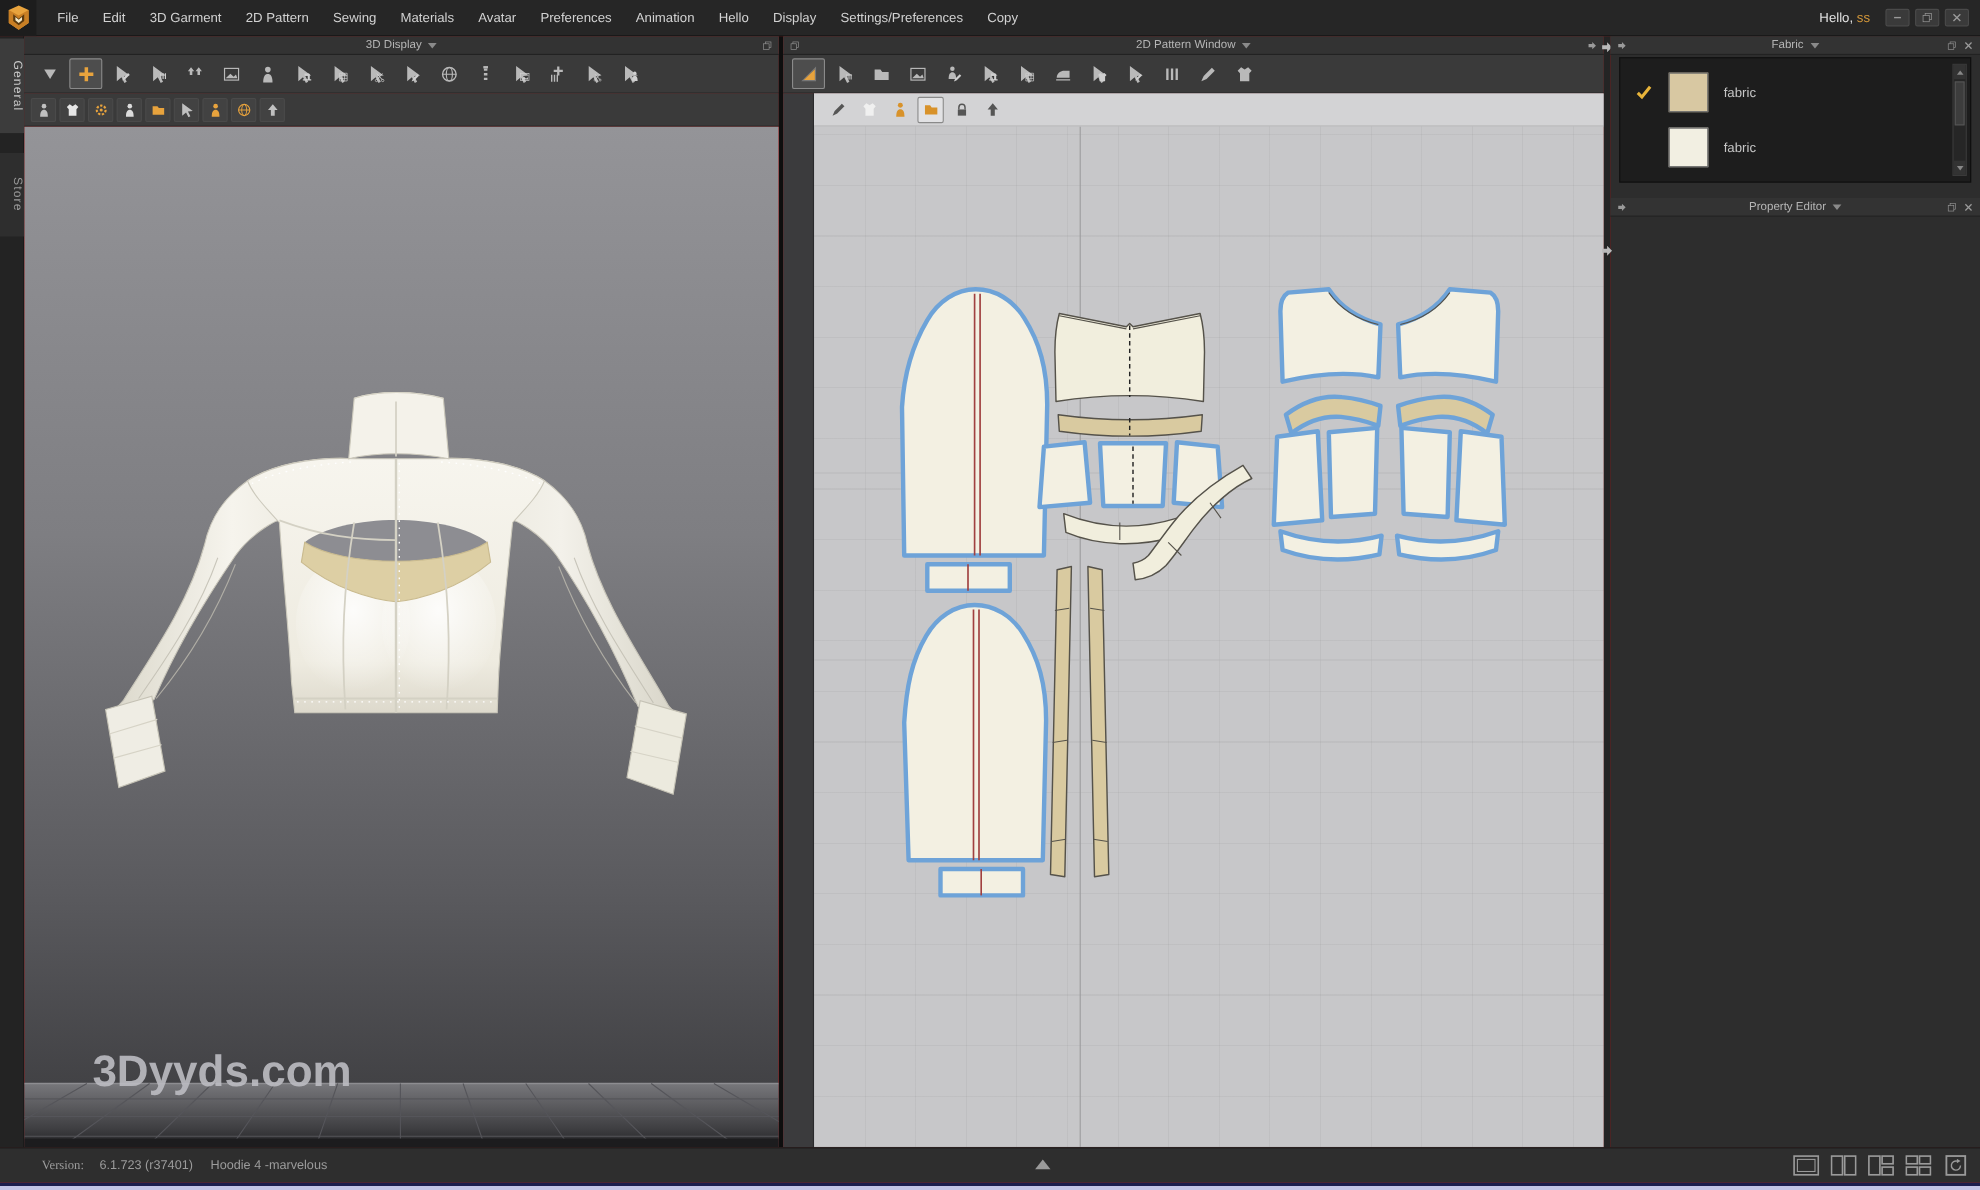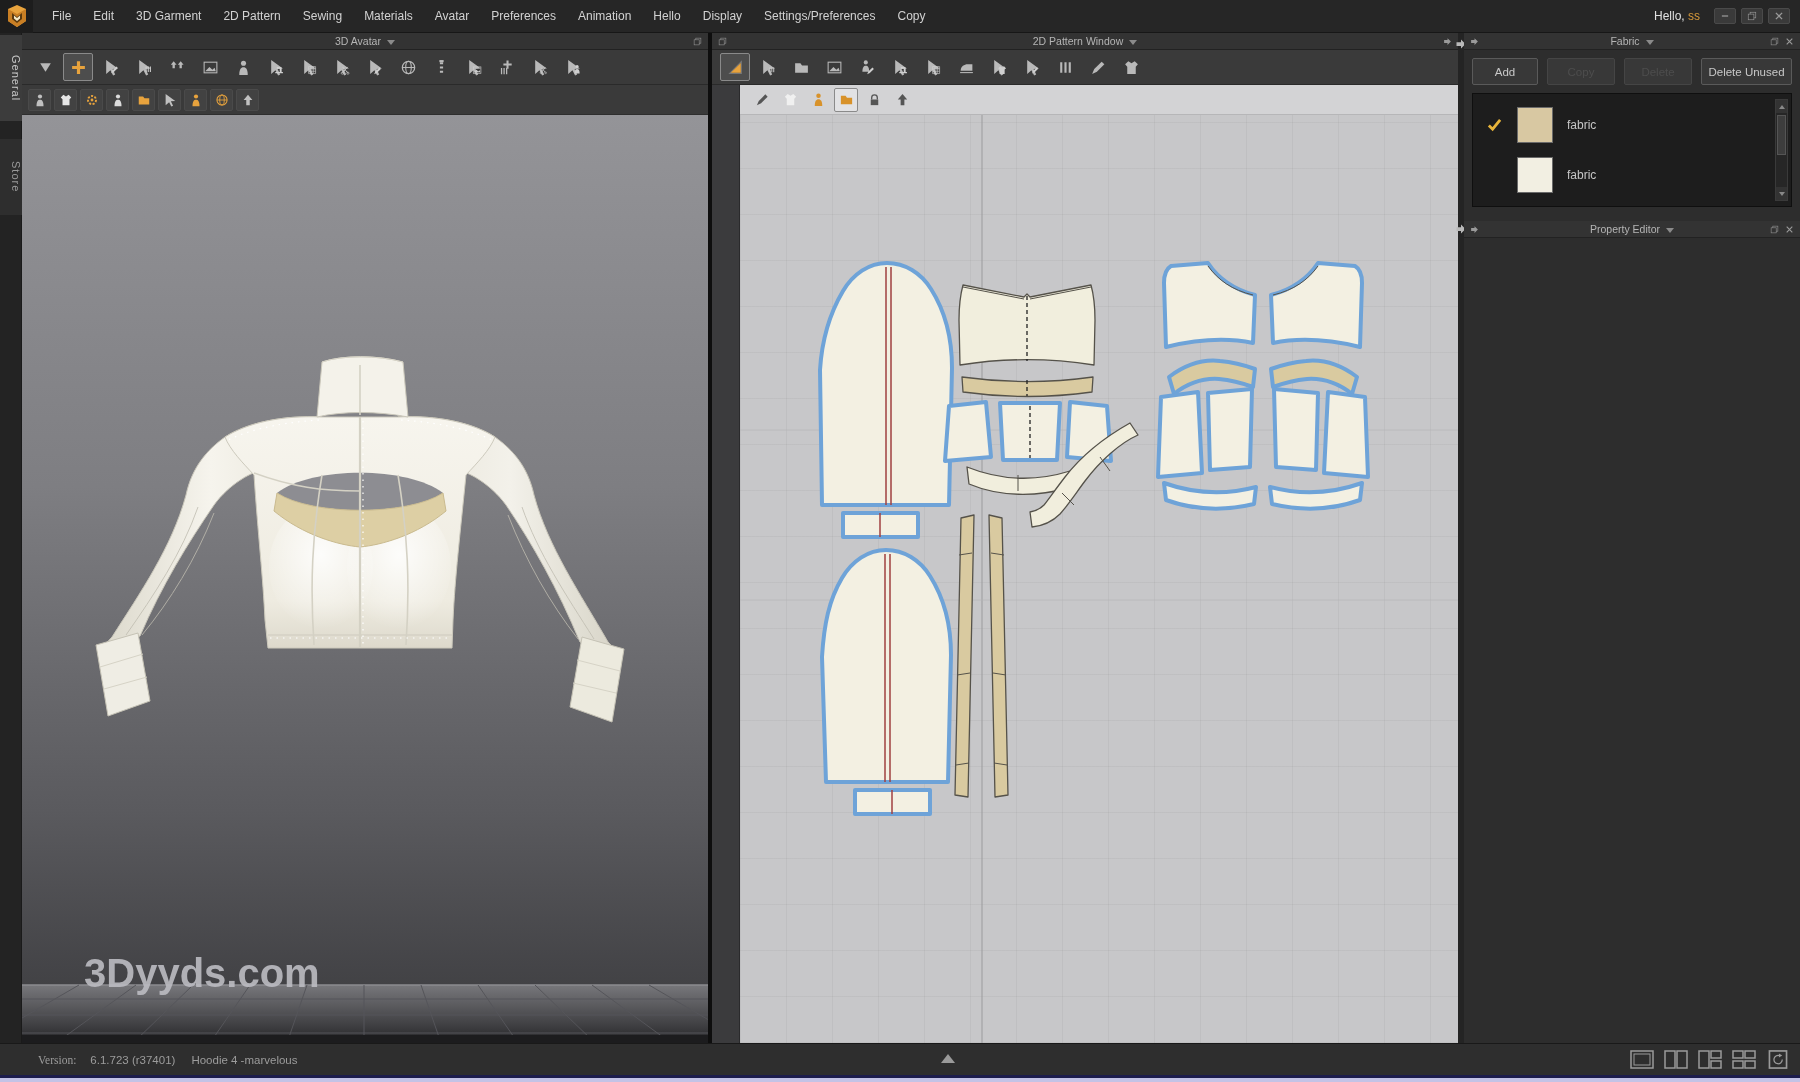--- a/index.html
+++ b/index.html
@@ -278,7 +278,7 @@
 
     <div class="panel panel-3d">
       <div class="ptitle">
-        <span class="tcenter"><span>3D Avatar</span><span class="caret"></span></span>
+        <span class="tcenter"><span>3D Display</span><span class="caret"></span></span>
         <span class="tright">
             <svg>
               <use href="#i-float"></use>

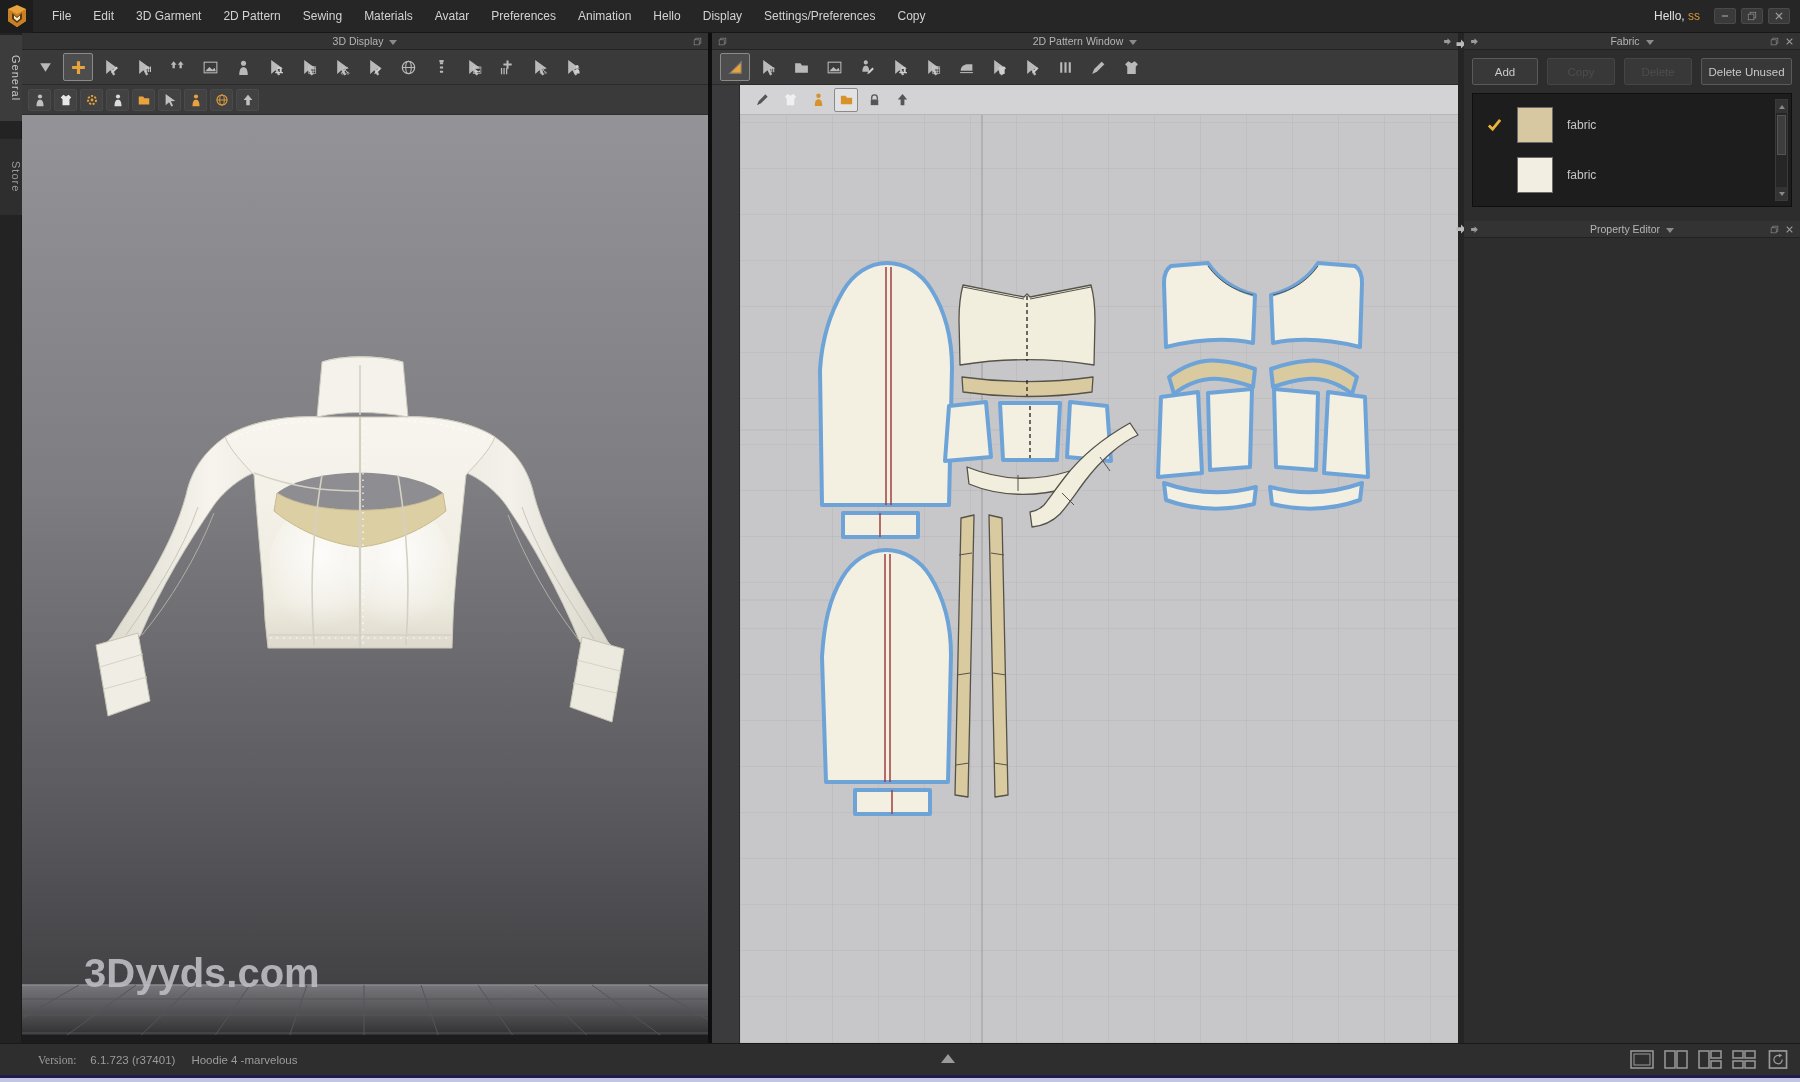--- a/index.html
+++ b/index.html
@@ -801,12 +801,6 @@
         </span>
       </div>
 
-      <div class="fbtn-row">
-        <span class="fbtn w-add">Add</span>
-        <span class="fbtn w-copy disabled">Copy</span>
-        <span class="fbtn w-del disabled">Delete</span>
-        <span class="fbtn w-du">Delete Unused</span>
-      </div>
 
       <div class="fabric-list">
         <div class="frow">

